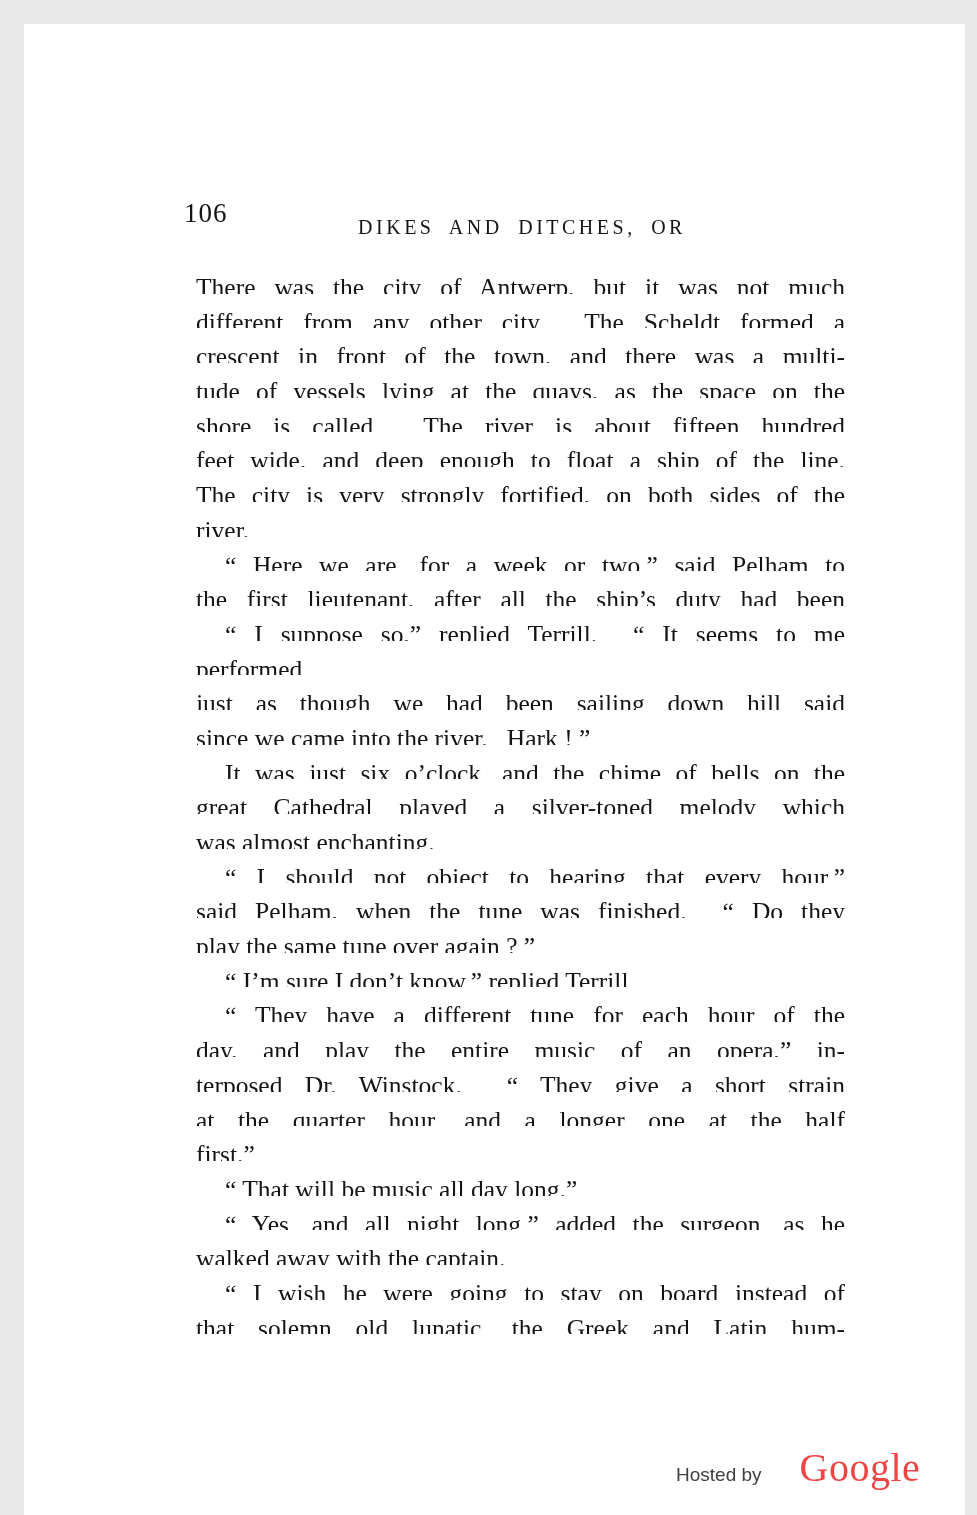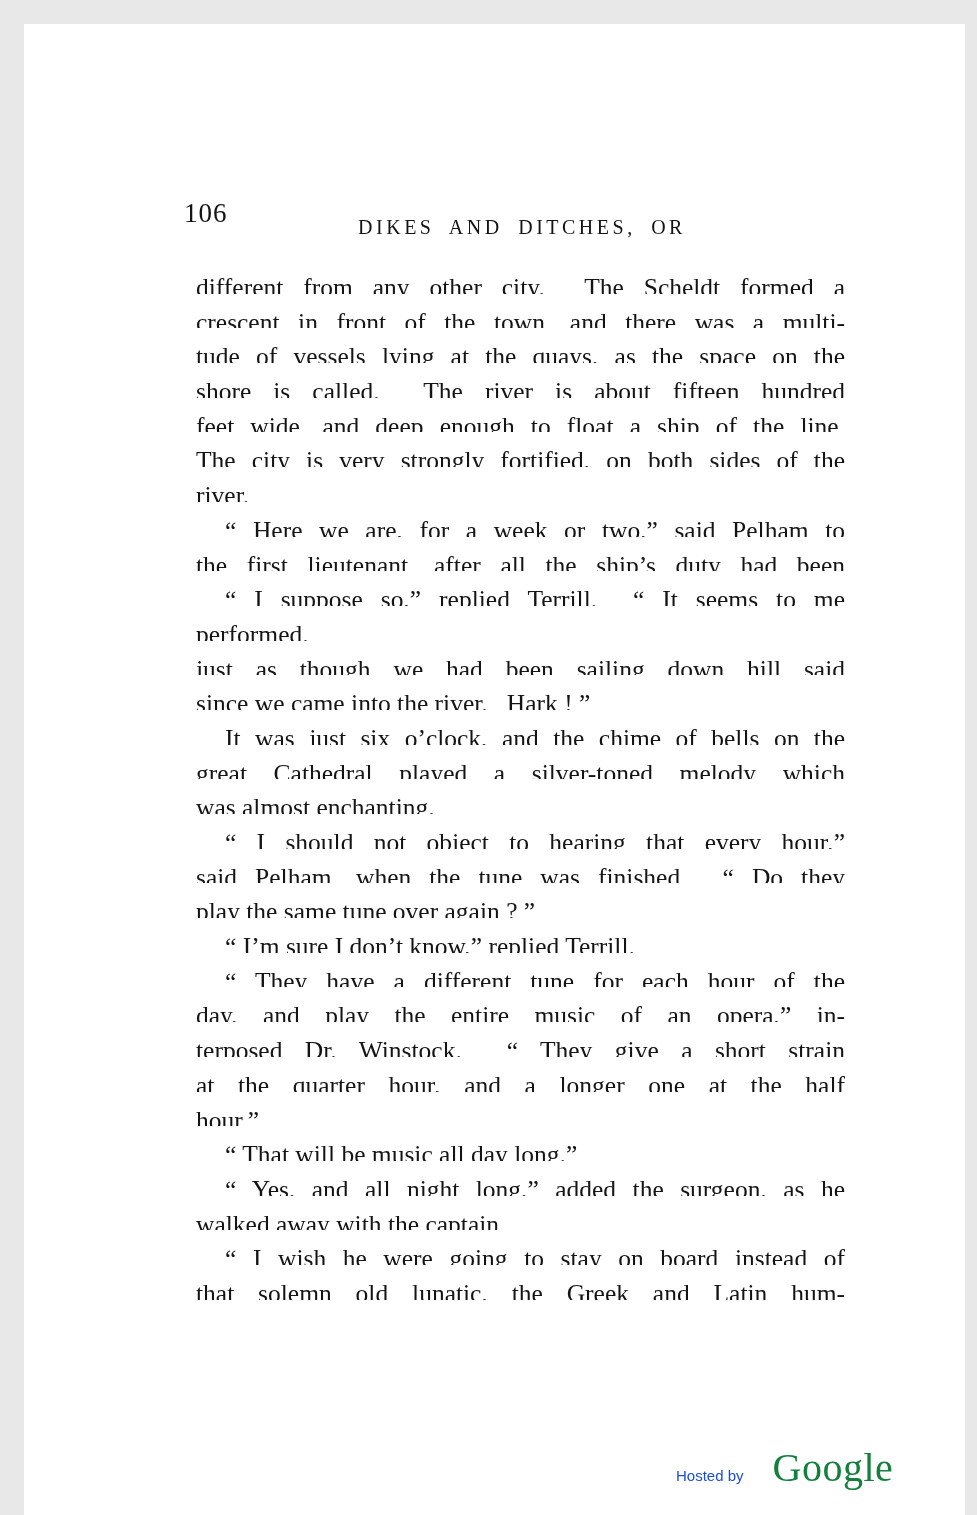--- a/index.html
+++ b/index.html
@@ -95,6 +95,7 @@
   </div>
 
   <div class="body-text">
+      <div class="line">There was the city of Antwerp, but it was not much</div>
       <div class="line">different from any other city.&nbsp; The Scheldt formed a</div>
       <div class="line">crescent in front of the town, and there was a multi-</div>
       <div class="line">tude of vessels lying at the quays, as the space on the</div>

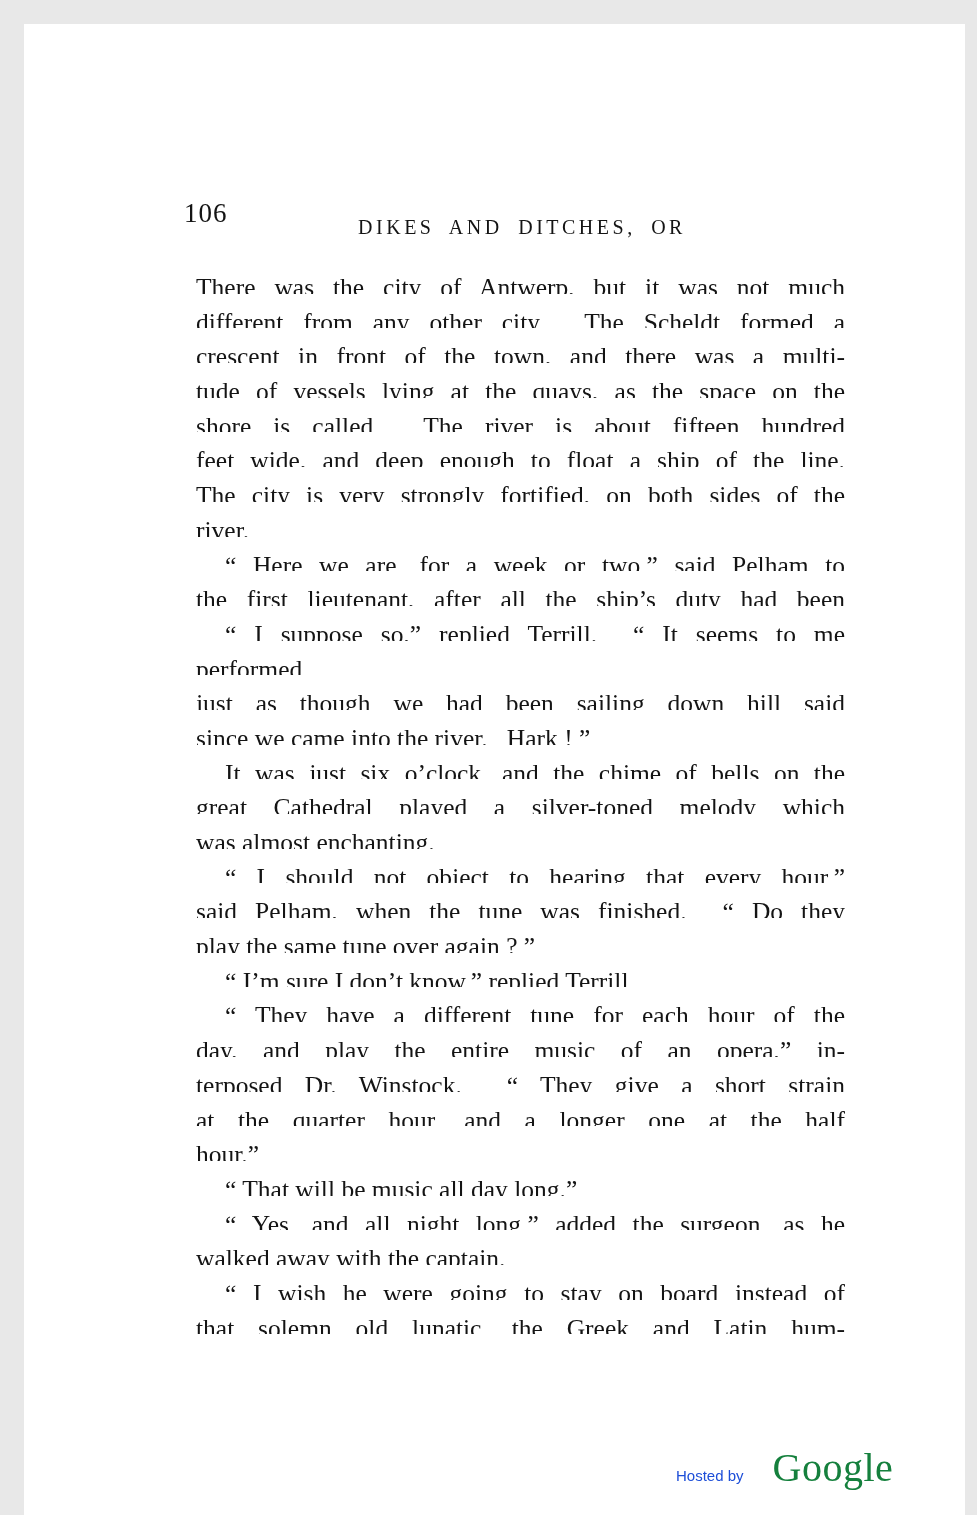--- a/index.html
+++ b/index.html
@@ -120,7 +120,7 @@
       <div class="line">day, and play the entire music of an opera,” in-</div>
       <div class="line">terposed Dr. Winstock.&nbsp; “ They give a short strain</div>
       <div class="line">at the quarter hour, and a longer one at the half</div>
-      <div class="line last">hour.”</div>
+      <div class="line last">first.”</div>
       <div class="line indent last">“ That will be music all day long.”</div>
       <div class="line indent">“ Yes, and all night long,” added the surgeon, as he</div>
       <div class="line last">walked away with the captain.</div>

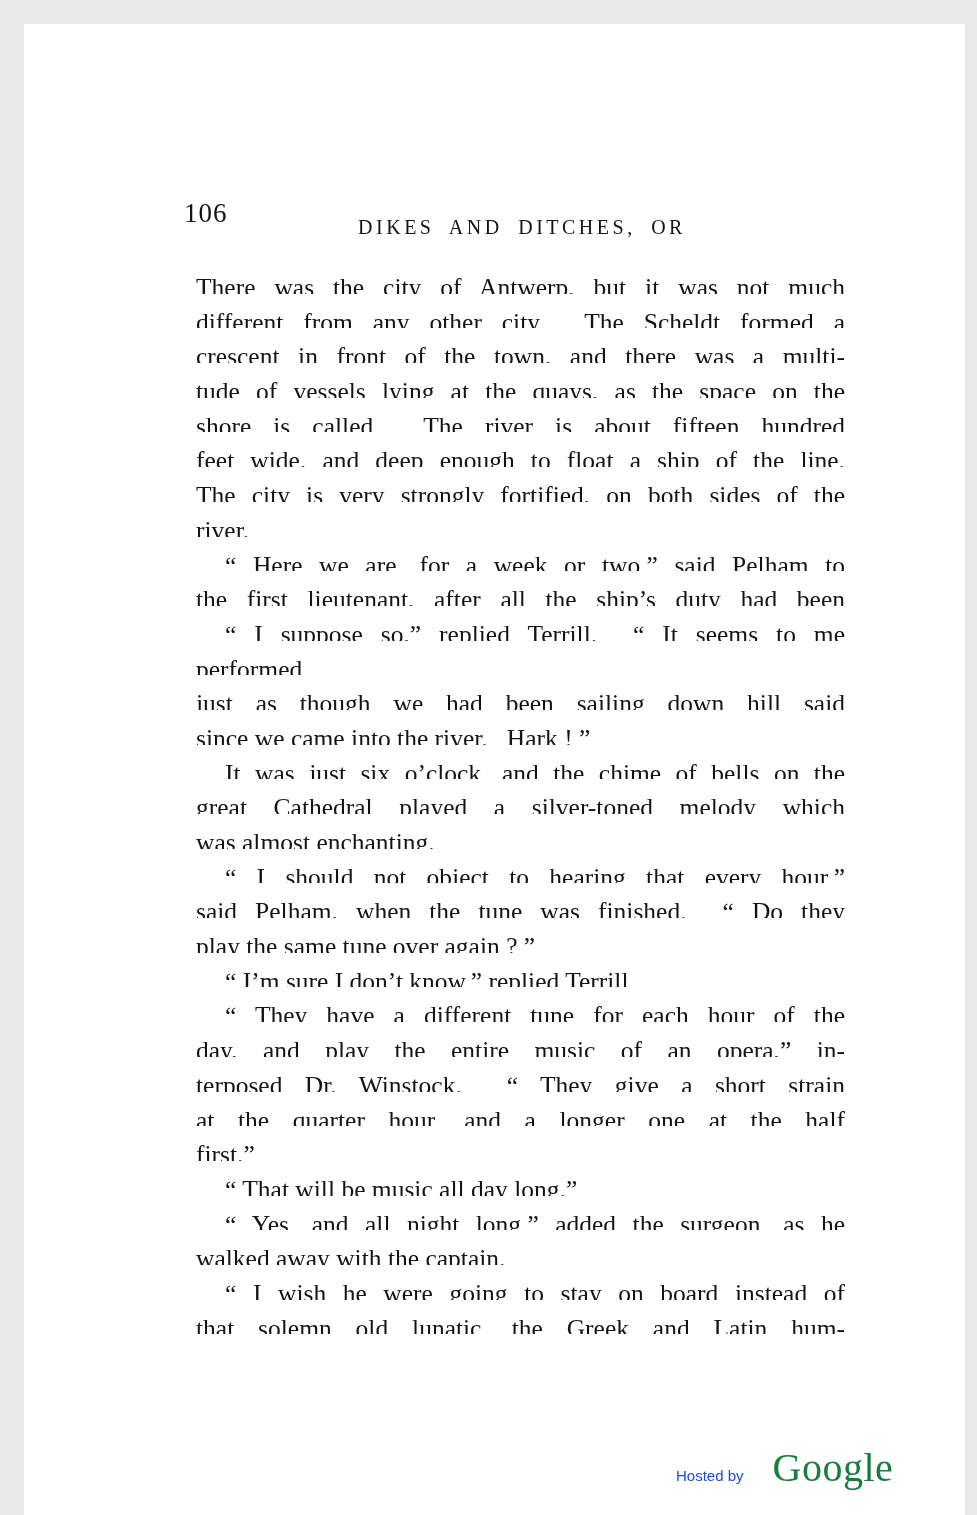--- a/index.html
+++ b/index.html
@@ -73,9 +73,9 @@
   }
   .hosted-by {
     font-family: "Liberation Sans", sans-serif;
-    font-size: 15px;
-    color: #1d4ed8;
-    margin-right: 5px;
+    font-size: 19px;
+    color: #404040;
+    margin-right: 14px;
   }
   .google-logo {
     font-family: "Liberation Serif", serif;

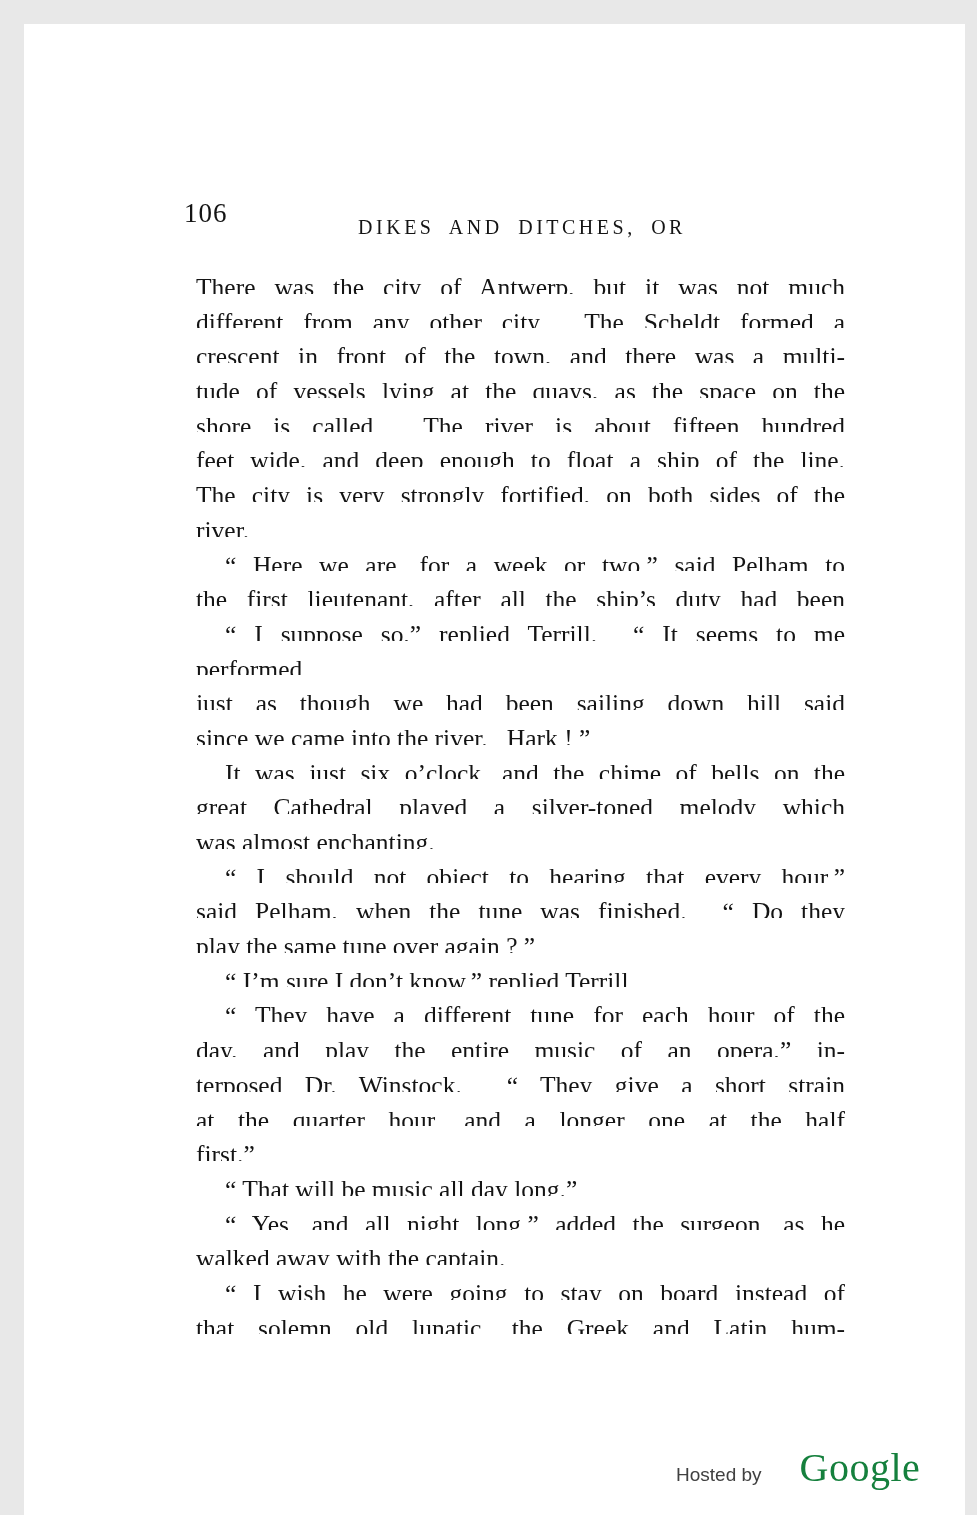--- a/index.html
+++ b/index.html
@@ -81,7 +81,7 @@
     font-family: "Liberation Serif", serif;
     font-size: 40px;
     letter-spacing: 0.5px;
-    color: #15803d;
+    color: #ef4444;
   }
 </style>
 </head>

